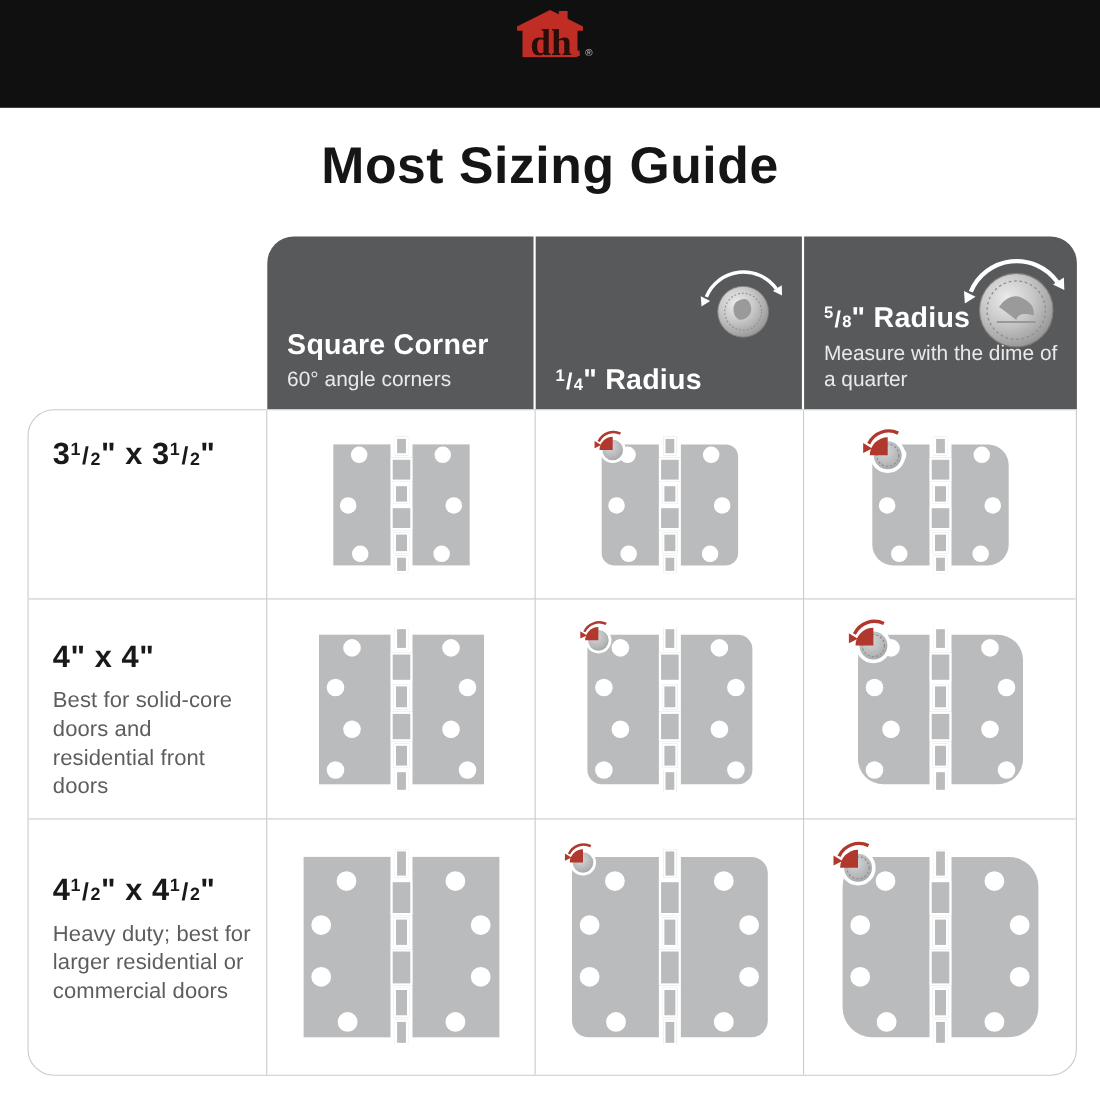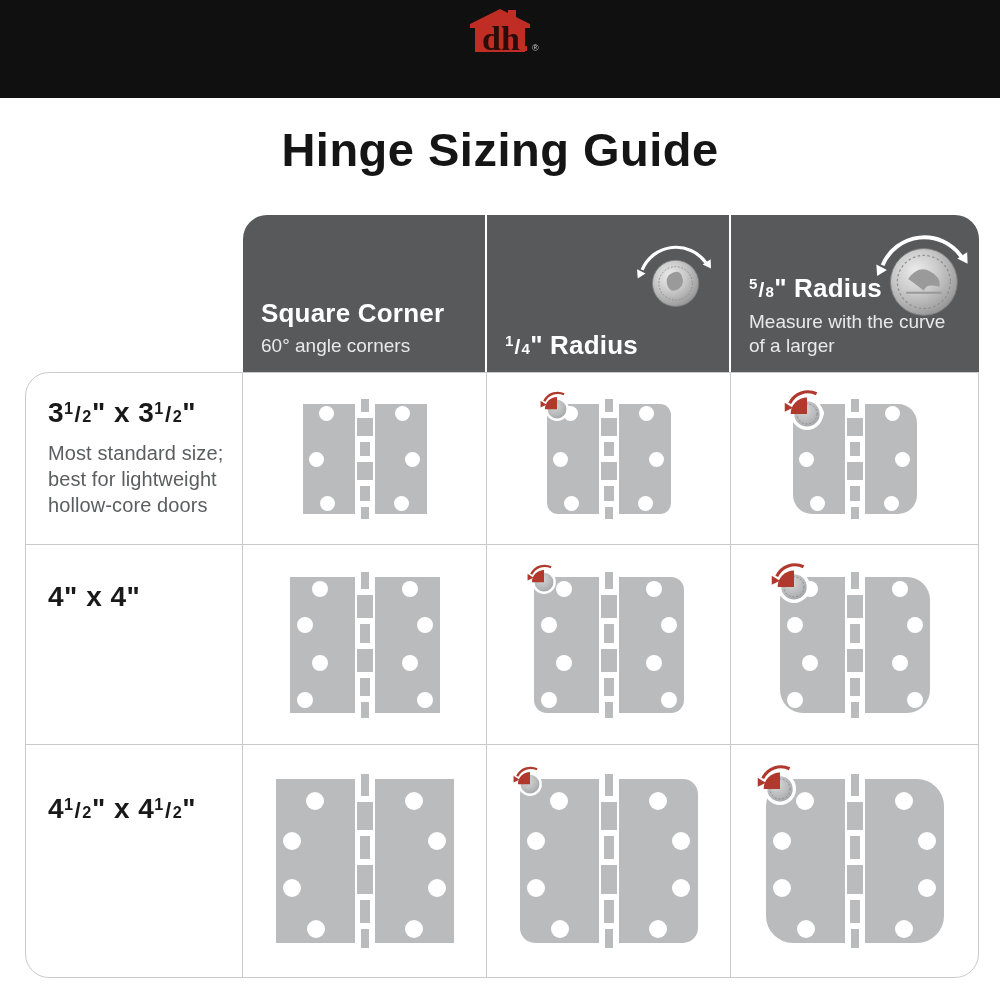--- a/index.html
+++ b/index.html
@@ -94,7 +94,7 @@
     </div>
   </header>
 
-  <h1 class="page-title">Hinge Sizing Guide</h1>
+  <h1 class="page-title">Most Sizing Guide</h1>
 
   <div class="table">
     <div class="thead" id="thead">

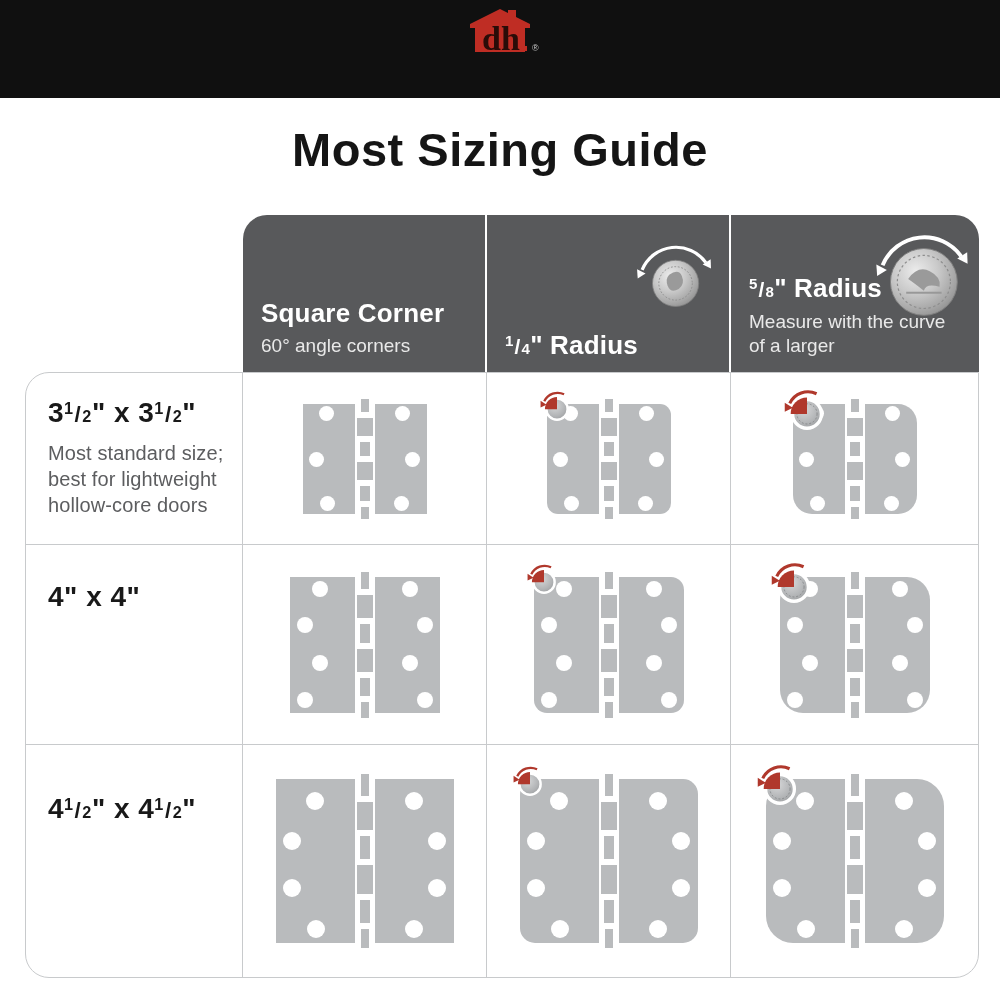--- a/index.html
+++ b/index.html
@@ -125,7 +125,7 @@
        <path d="M48,66 h36" stroke="#989898" stroke-width="2"></path>
   </svg>
     <div class="th-title"><span class="fsup">5</span><span class="fsl">/</span><span class="fsub">8</span><span>" Radius</span></div>
-    <div class="th-sub">Measure with the curve of a larger</div>
+    <div class="th-sub">Measure with the dime of a quarter</div>
         </div>
       </div>
     <div class="tbody" id="tbody">

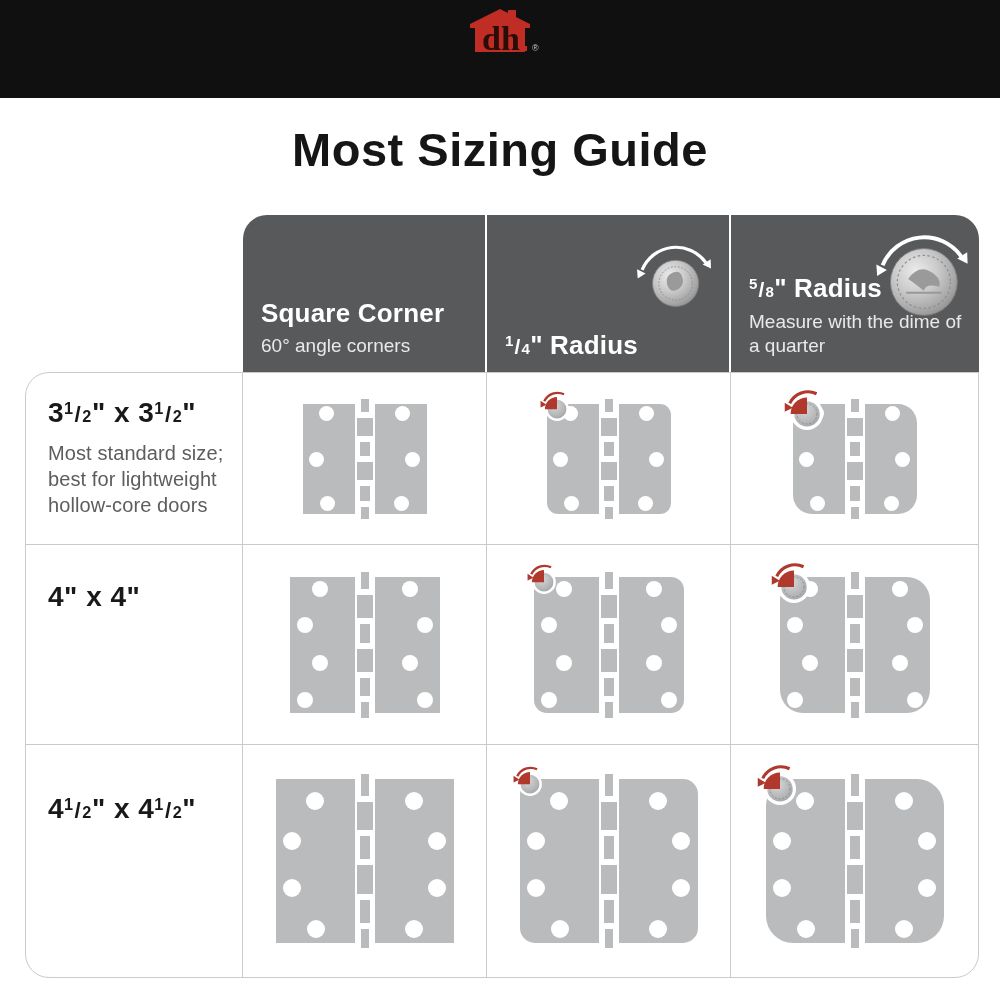--- a/index.html
+++ b/index.html
@@ -131,7 +131,6 @@
     <div class="tbody" id="tbody">
         <div class="td rowhead" style="padding-top: 24px;">
     <div class="size-label"><span>3</span><span class="fsup">1</span><span class="fsl">/</span><span class="fsub">2</span><span>" x 3</span><span class="fsup">1</span><span class="fsl">/</span><span class="fsub">2</span><span>"</span></div>
-    <div class="size-desc">Most standard size; best for lightweight hollow-core doors</div>
         </div>
         <div class="td">
           <div class="hinge" style="width:124px;height:124px">

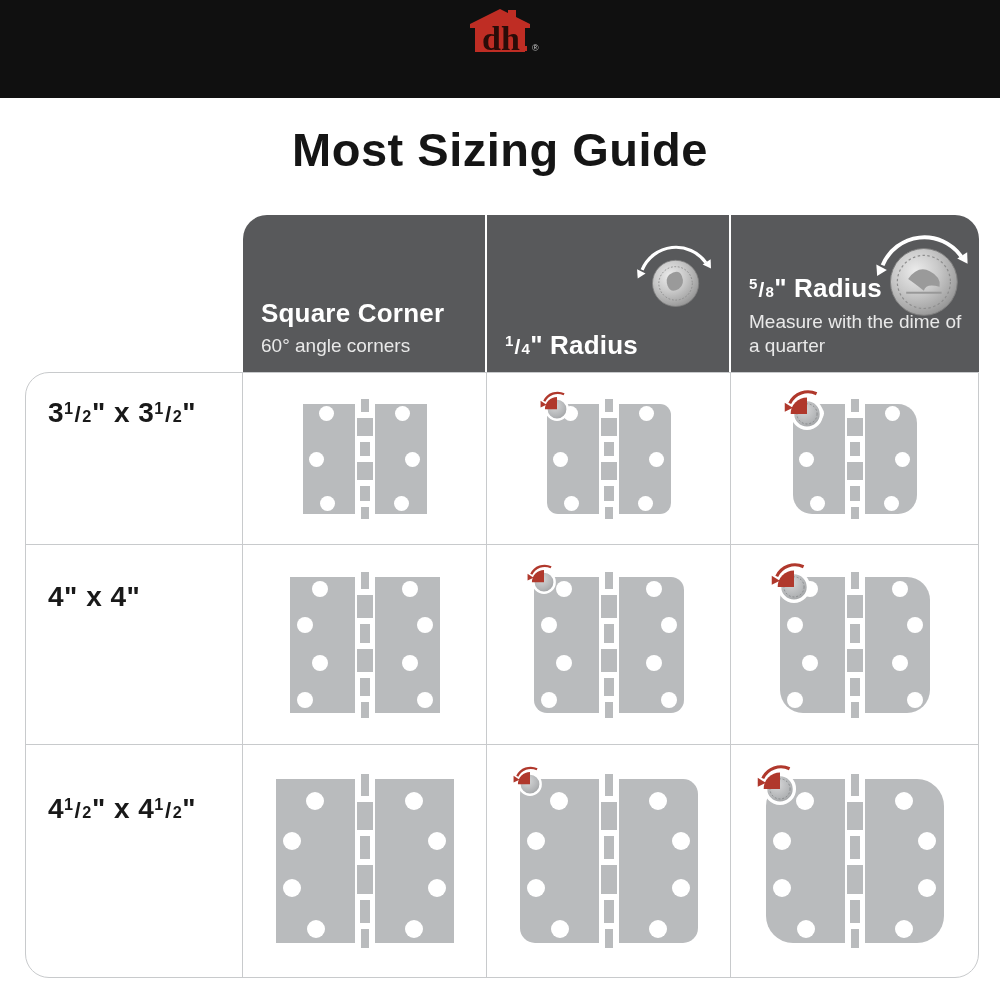--- a/index.html
+++ b/index.html
@@ -208,6 +208,7 @@
         </div>
         <div class="td rowhead" style="padding-top: 36px;">
     <div class="size-label"><span>4" x 4"</span></div>
+    <div class="size-desc">Best for solid-core doors and residential front doors</div>
         </div>
         <div class="td">
           <div class="hinge" style="width:150px;height:150px">

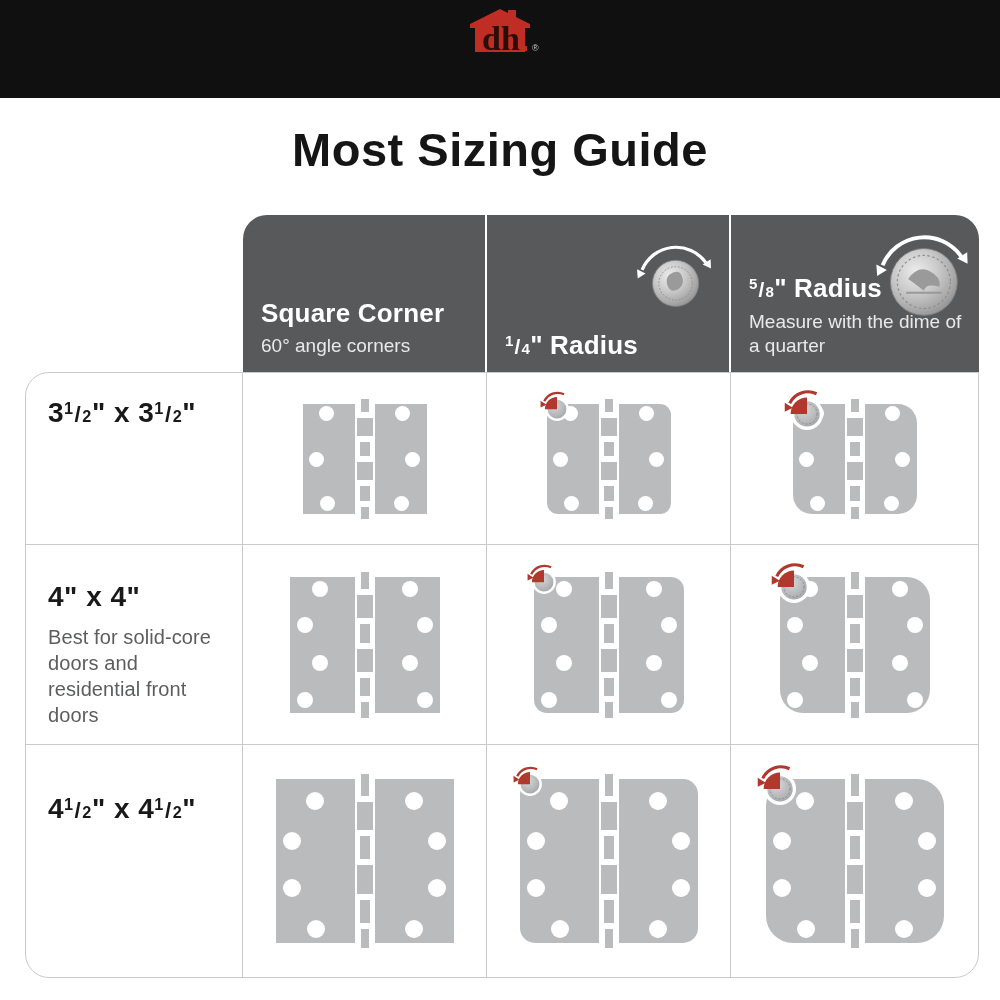--- a/index.html
+++ b/index.html
@@ -292,6 +292,7 @@
         </div>
         <div class="td rowhead last-row" style="padding-top: 48px;">
     <div class="size-label"><span>4</span><span class="fsup">1</span><span class="fsl">/</span><span class="fsub">2</span><span>" x 4</span><span class="fsup">1</span><span class="fsl">/</span><span class="fsub">2</span><span>"</span></div>
+    <div class="size-desc">Heavy duty; best for larger residential or commercial doors</div>
         </div>
         <div class="td last-row">
           <div class="hinge" style="width:178px;height:178px">

